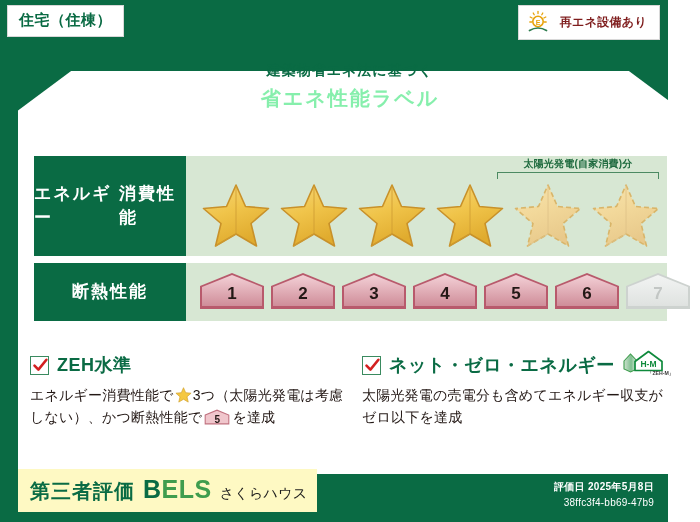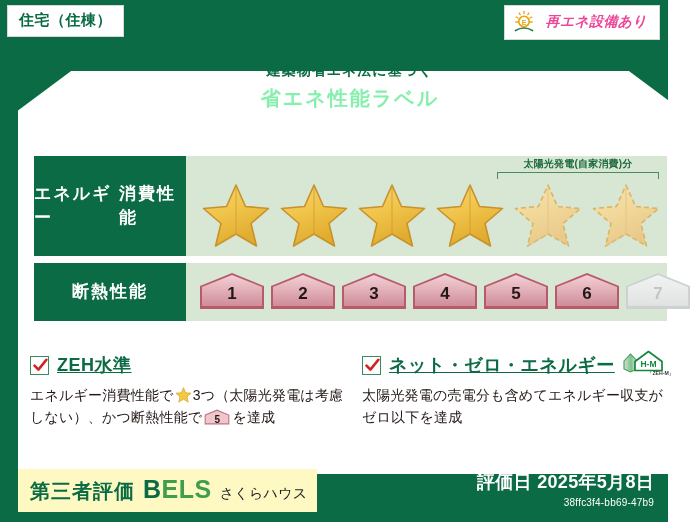--- a/index.html
+++ b/index.html
@@ -48,11 +48,10 @@
     white-space: nowrap;
   }
   .renew-badge .rb-label {
-    color: #ec4899;
-    font-size: 14px;
+    color: #7f1d1d;
+    font-size: 12px;
     font-weight: bold;
     letter-spacing: 0.3px;
-    font-style: italic;
   }
   .sun-icon { width: 26px; height: 24px; display: block; }
 

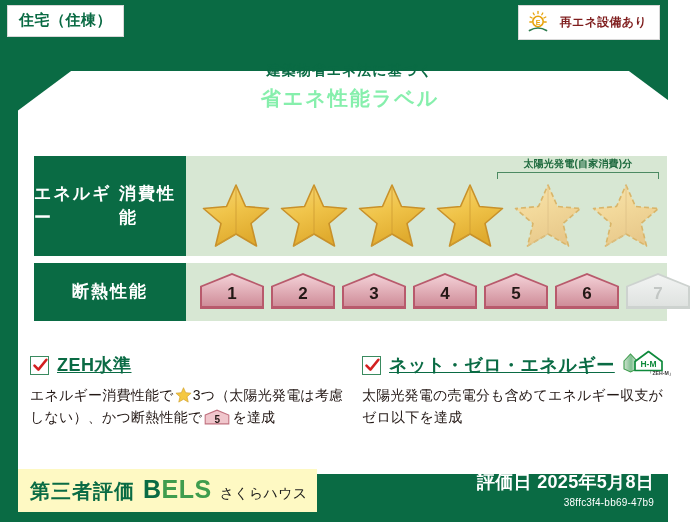--- a/index.html
+++ b/index.html
@@ -192,7 +192,6 @@
     font-weight: bold;
     letter-spacing: 0.5px;
     white-space: nowrap;
-    text-decoration: underline;
   }
   .zehm-logo { width: 54px; height: 30px; flex: 0 0 auto; margin-left: -2px; }
 

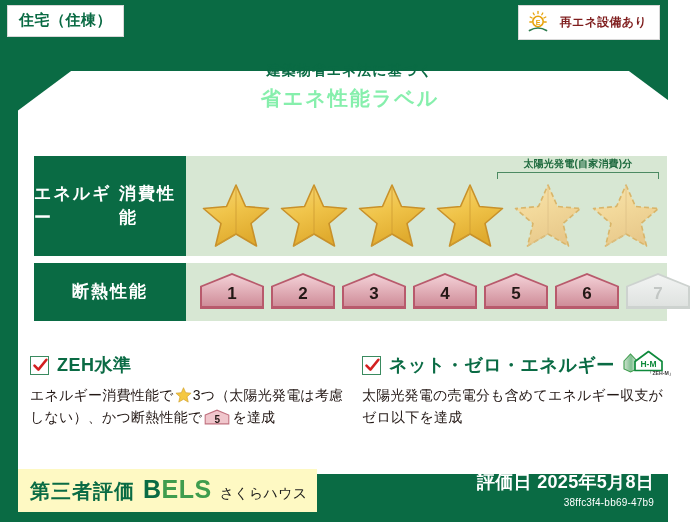--- a/index.html
+++ b/index.html
@@ -247,7 +247,7 @@
     text-align: right;
     color: #ffffff;
   }
-  .fr-date { font-size: 18px; font-weight: bold; letter-spacing: 0.3px; }
+  .fr-date { font-size: 10px; font-weight: bold; letter-spacing: 0.3px; }
   .fr-id { font-size: 10px; margin-top: 3px; letter-spacing: 0.2px; }
 </style>
 </head>

